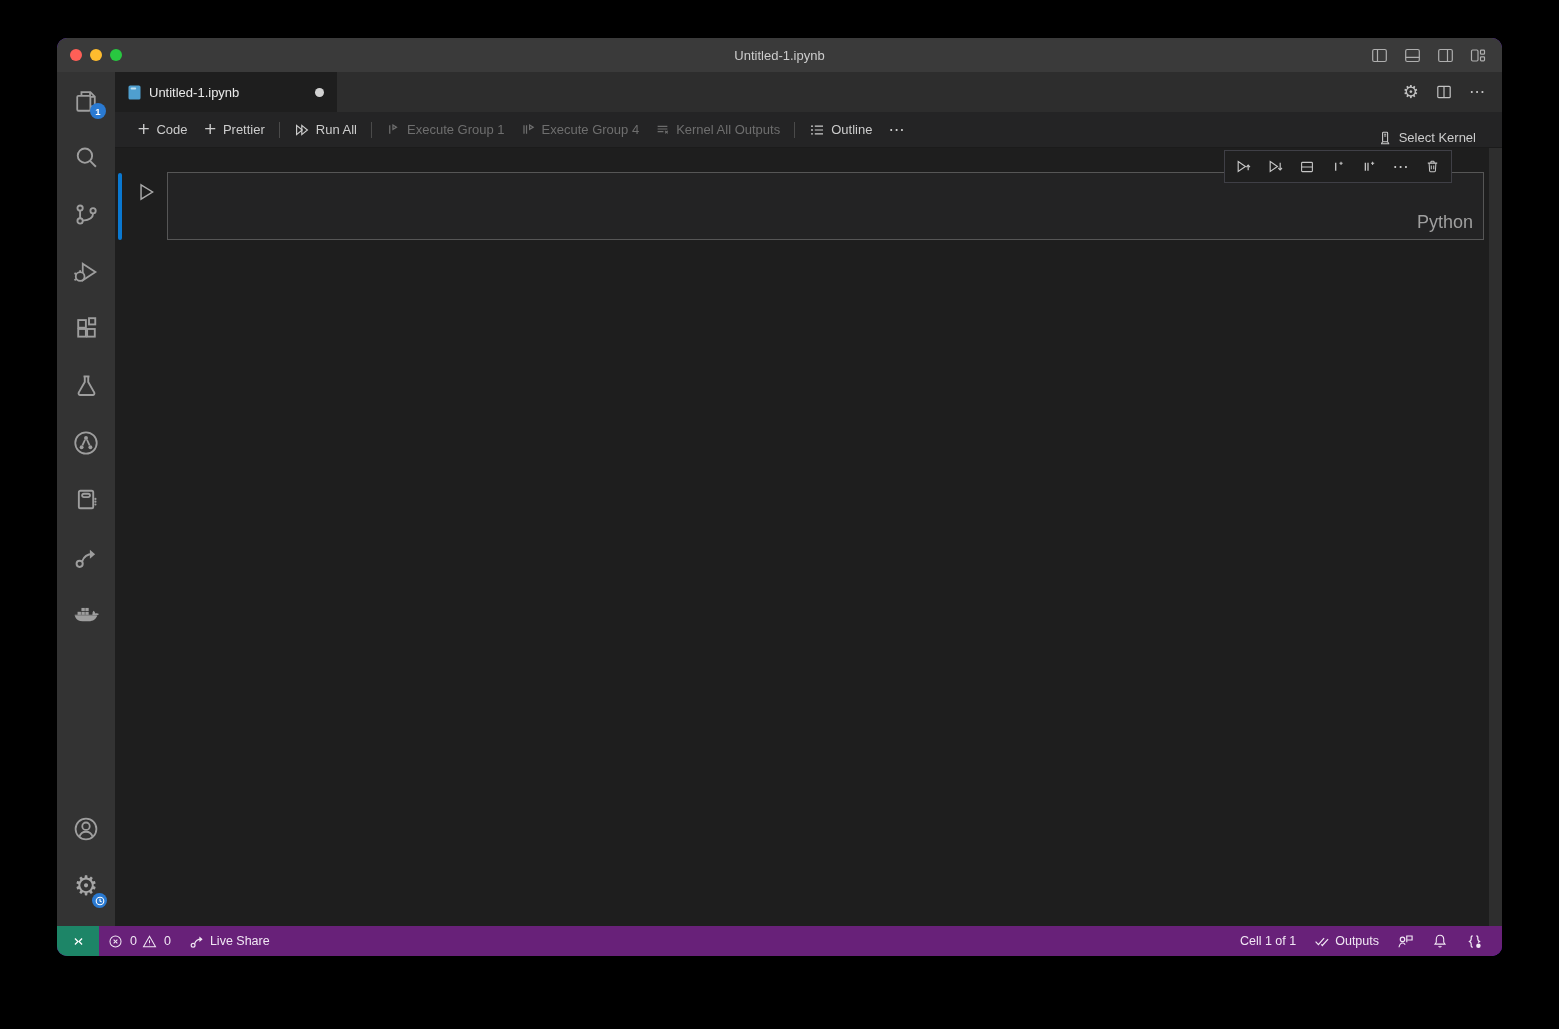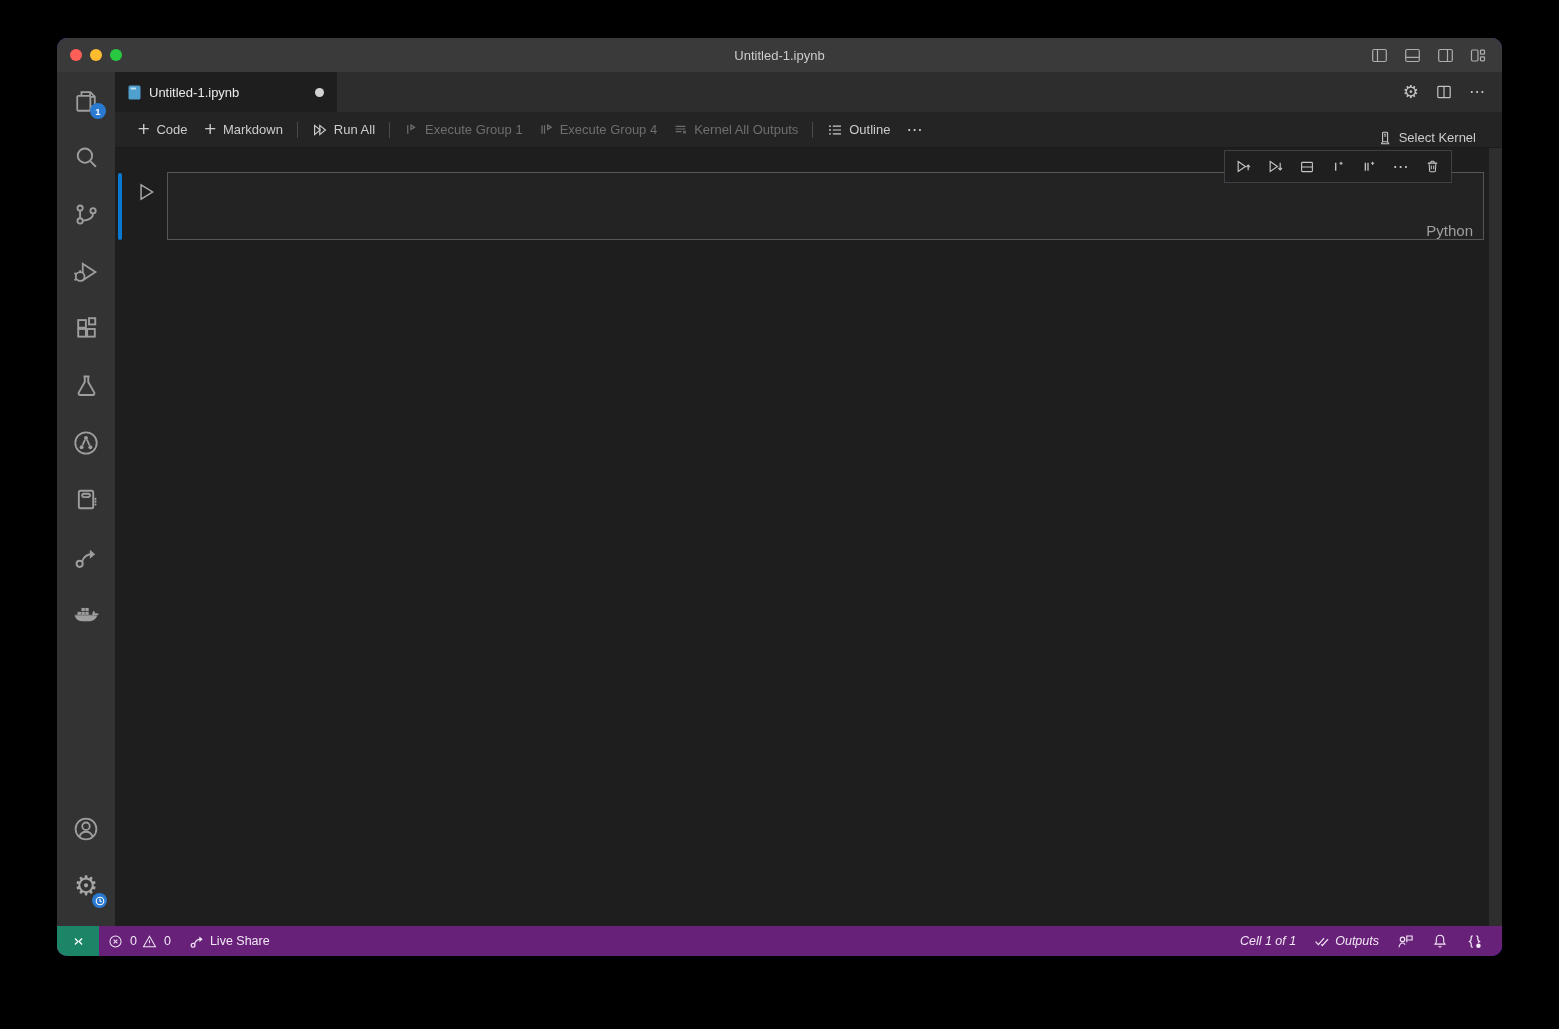--- a/index.html
+++ b/index.html
@@ -261,7 +261,7 @@
         </div>
         <div class="tb-item">
           <span class="uni tb-plus">+</span>
-          <span>Markdown</span>
+          <span>Prettier</span>
         </div>
         <div class="tb-sep"></div>
         <div class="tb-item">

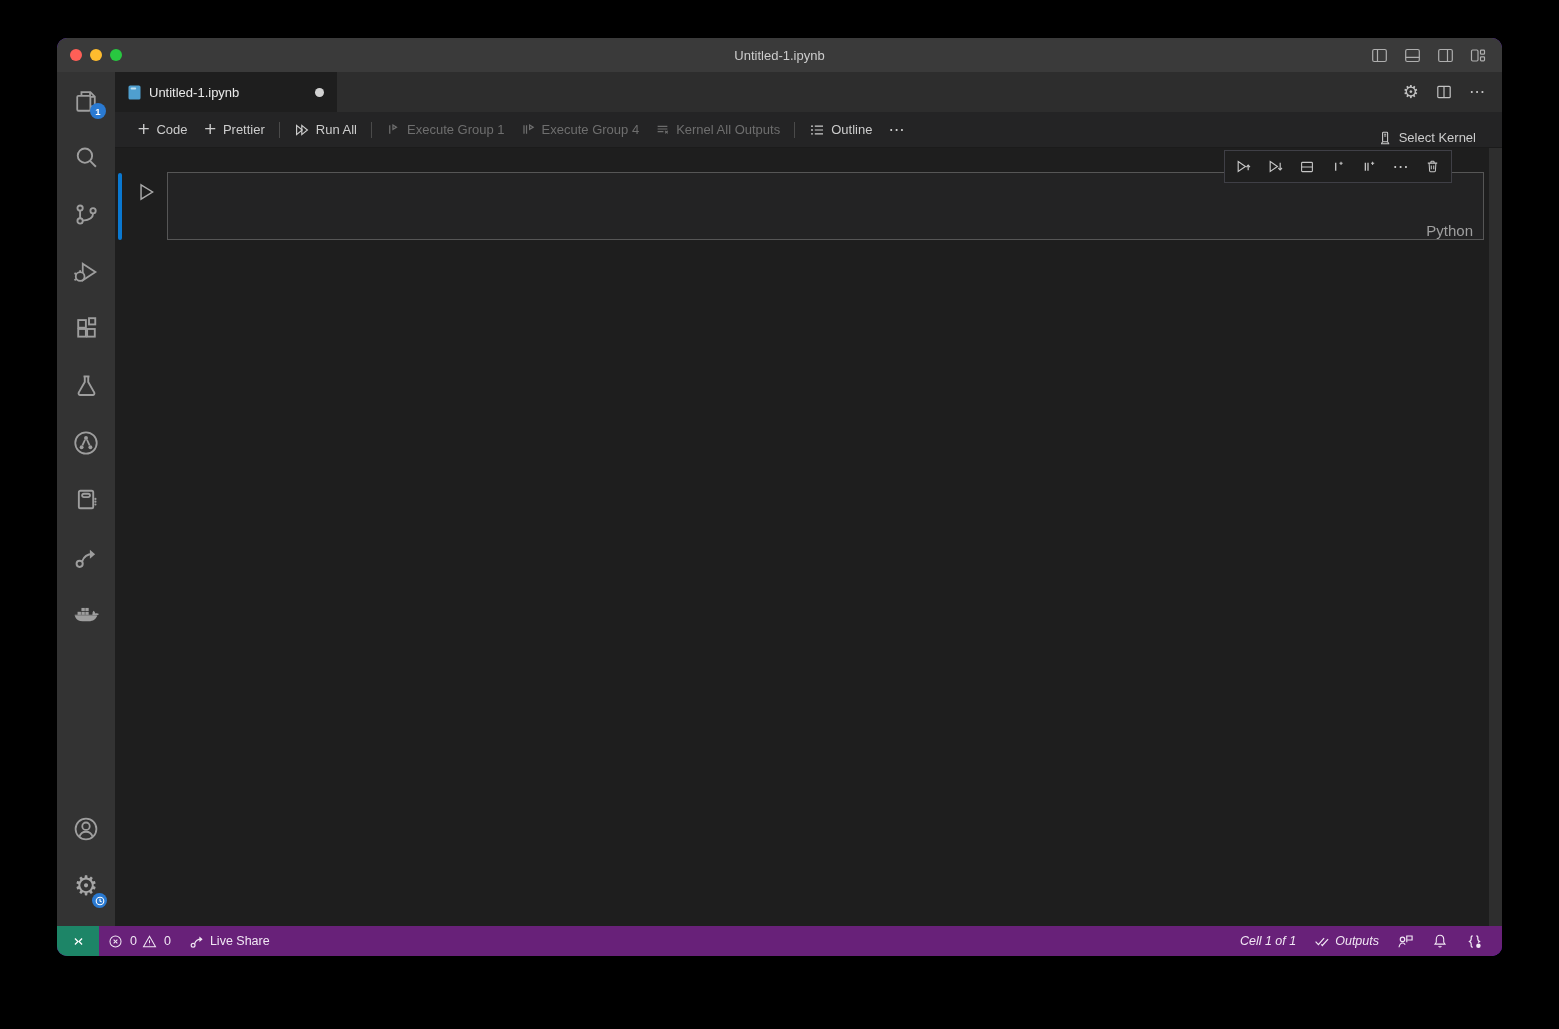--- a/index.html
+++ b/index.html
@@ -49,7 +49,7 @@
   .focus-bar{position:absolute;left:3px;top:1px;width:4px;height:67px;background:#0a78d0;border-radius:2px;}
   .run-btn{position:absolute;left:20px;top:9px;color:#aaaaaa;}
   .cell-frame{position:absolute;left:52px;right:18px;top:0;height:68px;background:#232324;border:1px solid #565656;box-sizing:border-box;}
-  .lang-label{position:absolute;right:10px;bottom:0;color:#9f9f9f;font-size:15px;}
+  .lang-label{position:absolute;right:10px;bottom:6px;color:#9f9f9f;font-size:18px;}
   .cell-toolbar{position:absolute;top:2px;right:50px;width:228px;height:33px;background:#1f1f1f;border:1px solid #3f3f46;box-sizing:border-box;display:flex;align-items:center;justify-content:space-evenly;color:#c5c5c5;z-index:5;}
   .ct-icon{display:flex;align-items:center;justify-content:center;width:26px;height:26px;}
 

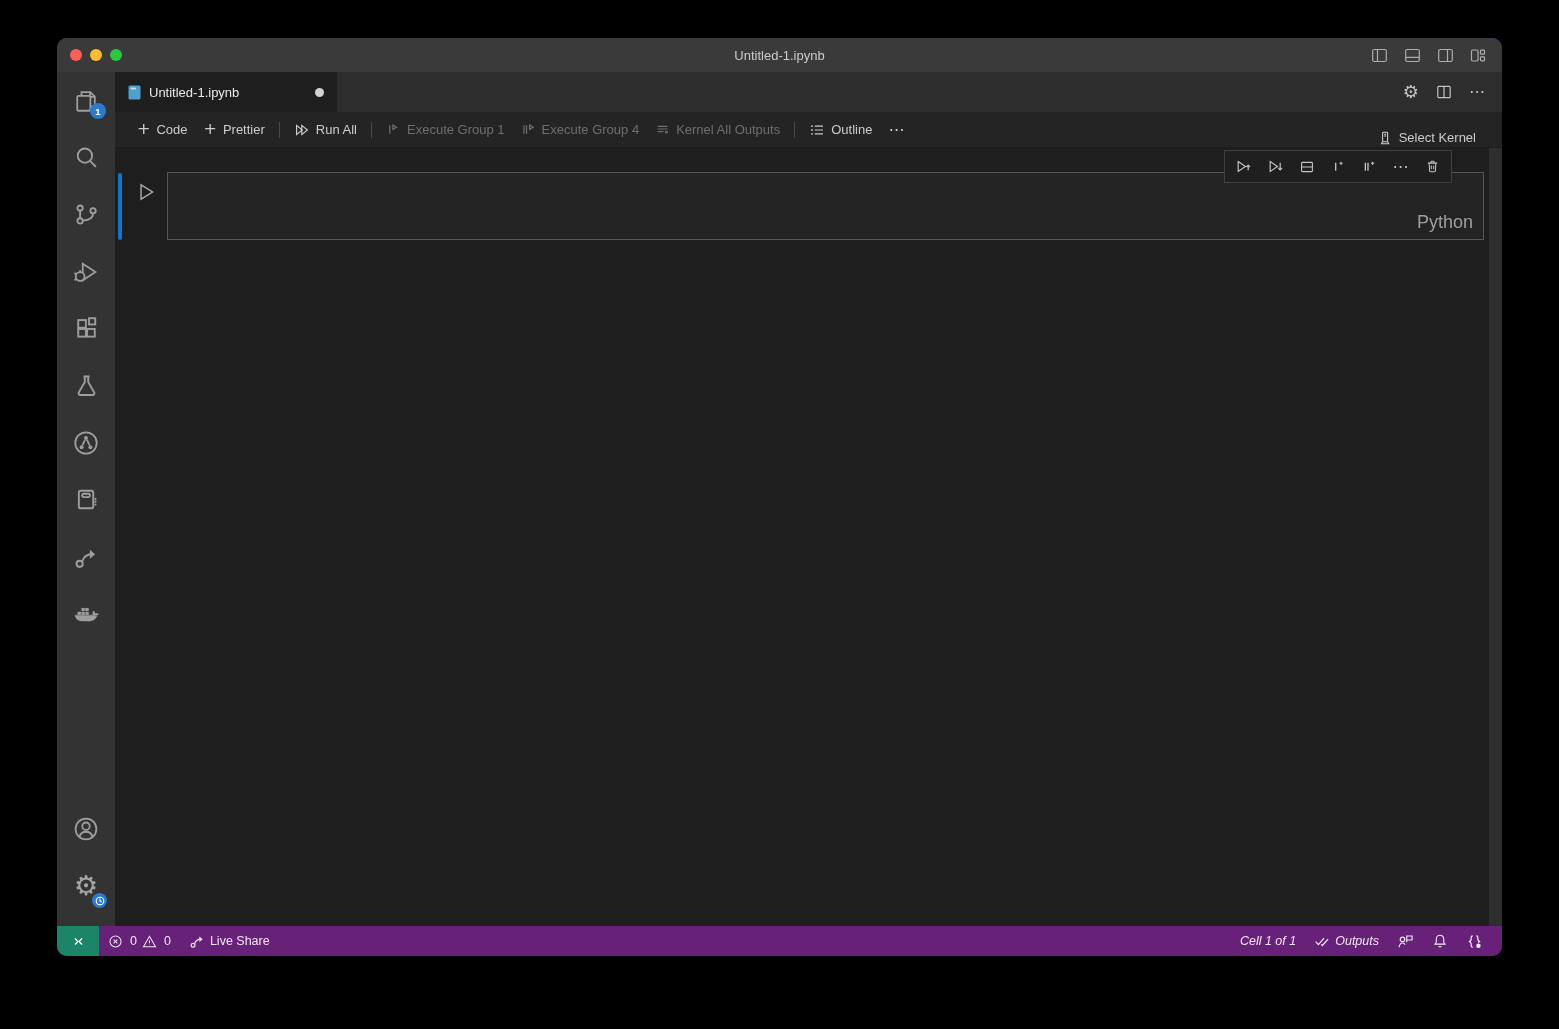--- a/index.html
+++ b/index.html
@@ -57,7 +57,7 @@
   .statusbar{flex:0 0 30px;background:#682179;display:flex;align-items:center;color:#f1e7f4;font-size:12.5px;}
   .remote{width:42px;height:100%;background:#1d8567;display:flex;align-items:center;justify-content:center;color:#fff;}
   .sb-item{display:flex;align-items:center;gap:5px;padding:0 9px;white-space:nowrap;}
-  .sb-right{margin-left:auto;display:flex;align-items:center;padding-right:10px;font-style:italic;}
+  .sb-right{margin-left:auto;display:flex;align-items:center;padding-right:10px;}
   .sb-num{margin-left:2px;}
 </style>
 </head>

